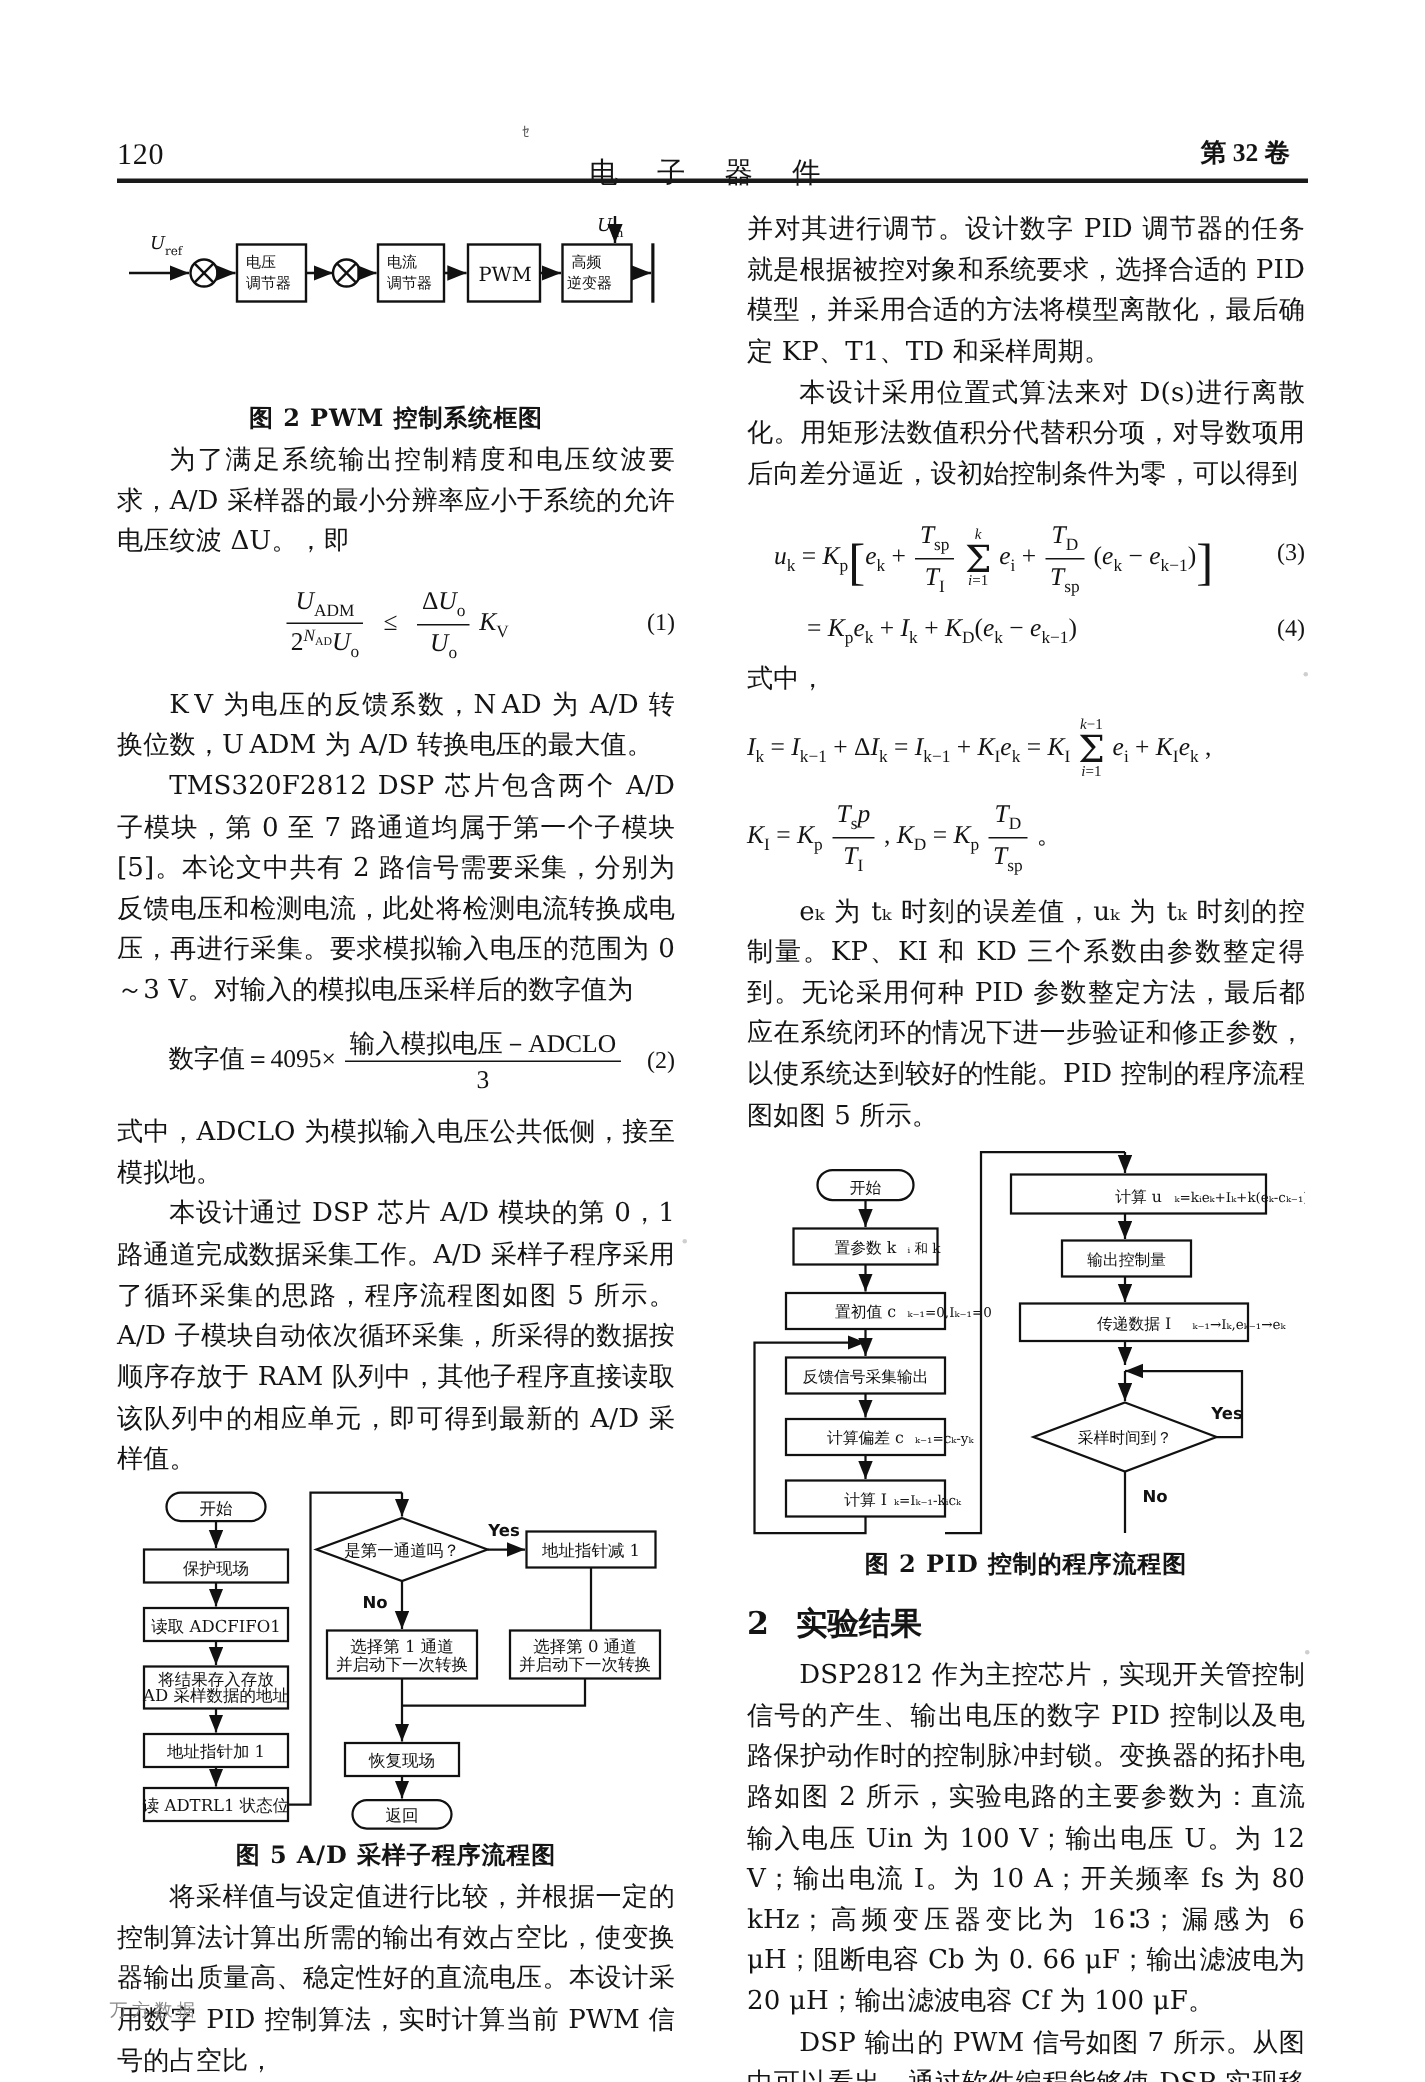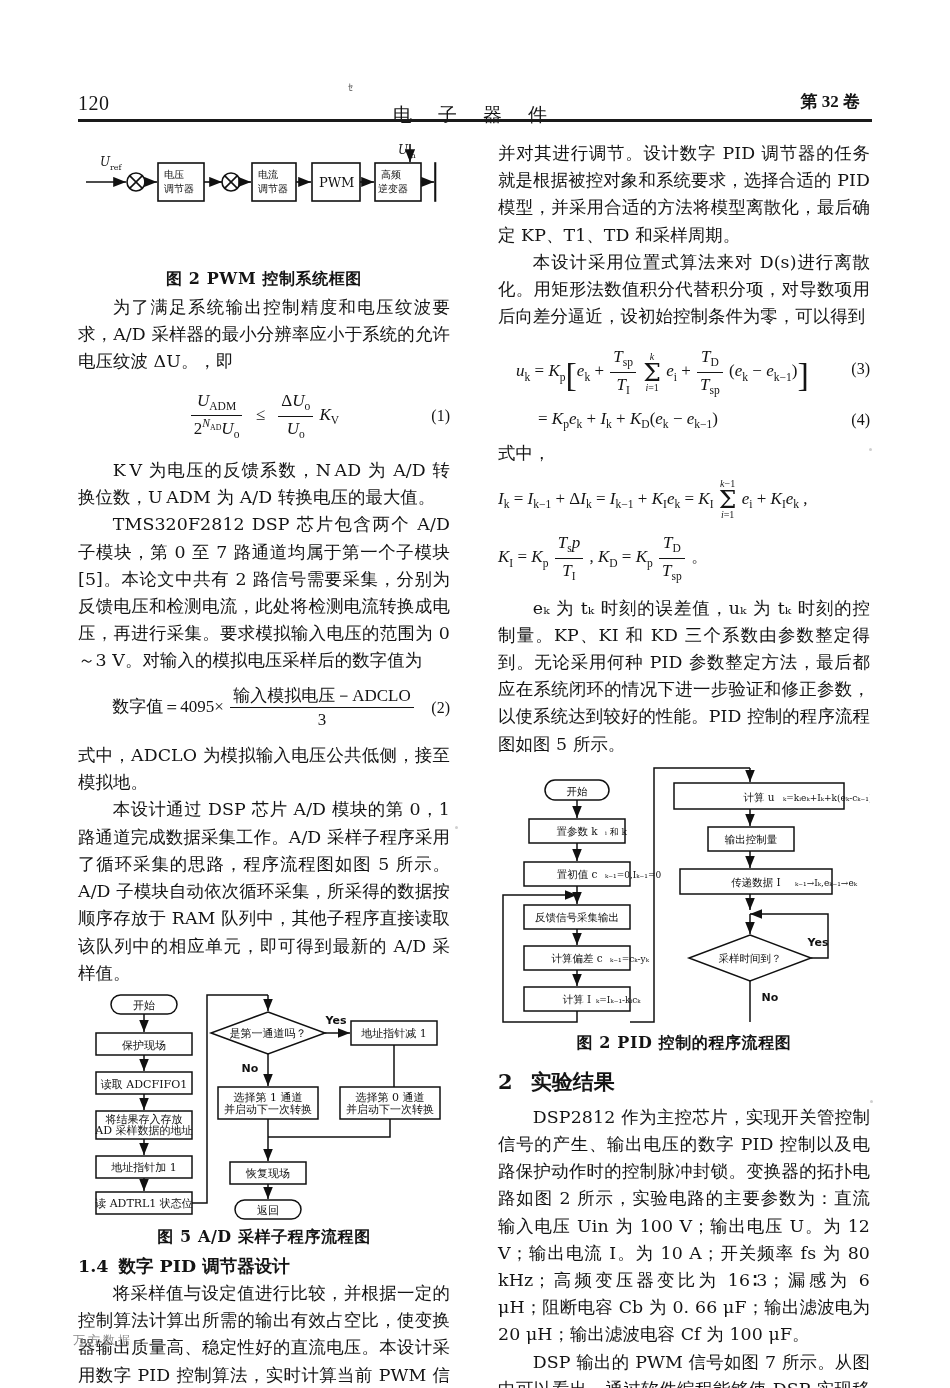--- a/index.html
+++ b/index.html
@@ -250,9 +250,6 @@
 
     <div class="figcap">图 5   A/D 采样子程序流程图</div>
 
-    <div class="seclabel">
-      <span class="num">1.4</span><span>数字 PID 调节器设计</span>
-    </div>
 
     <p class="body indent">将采样值与设定值进行比较，并根据一定的控制算法计算出所需的输出有效占空比，使变换器输出质量高、稳定性好的直流电压。本设计采用数字 PID 控制算法，实时计算当前 PWM 信号的占空比，</p>
   </div>

